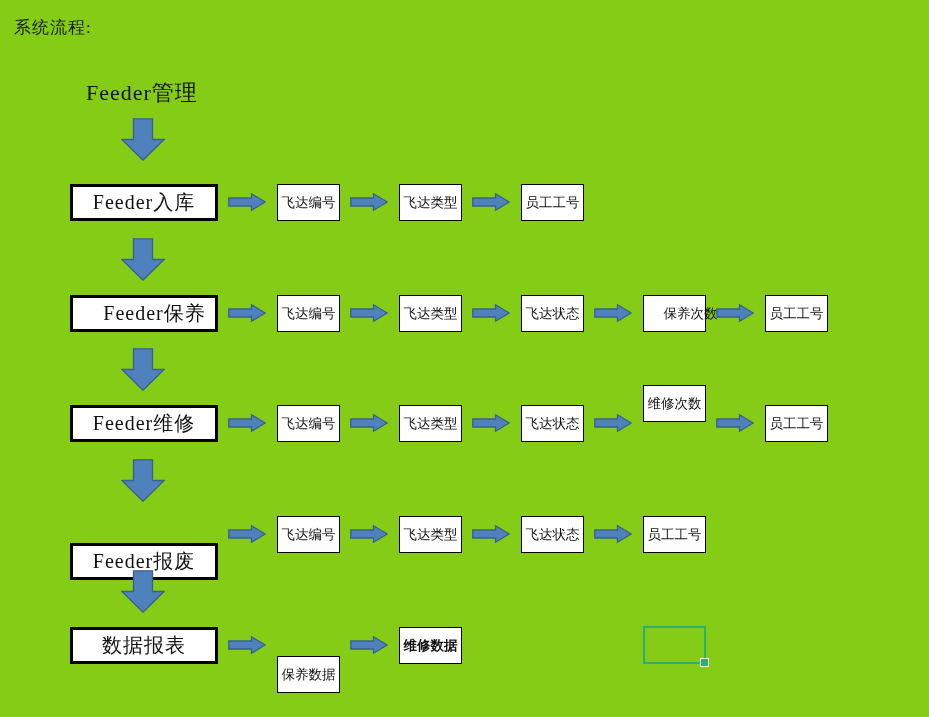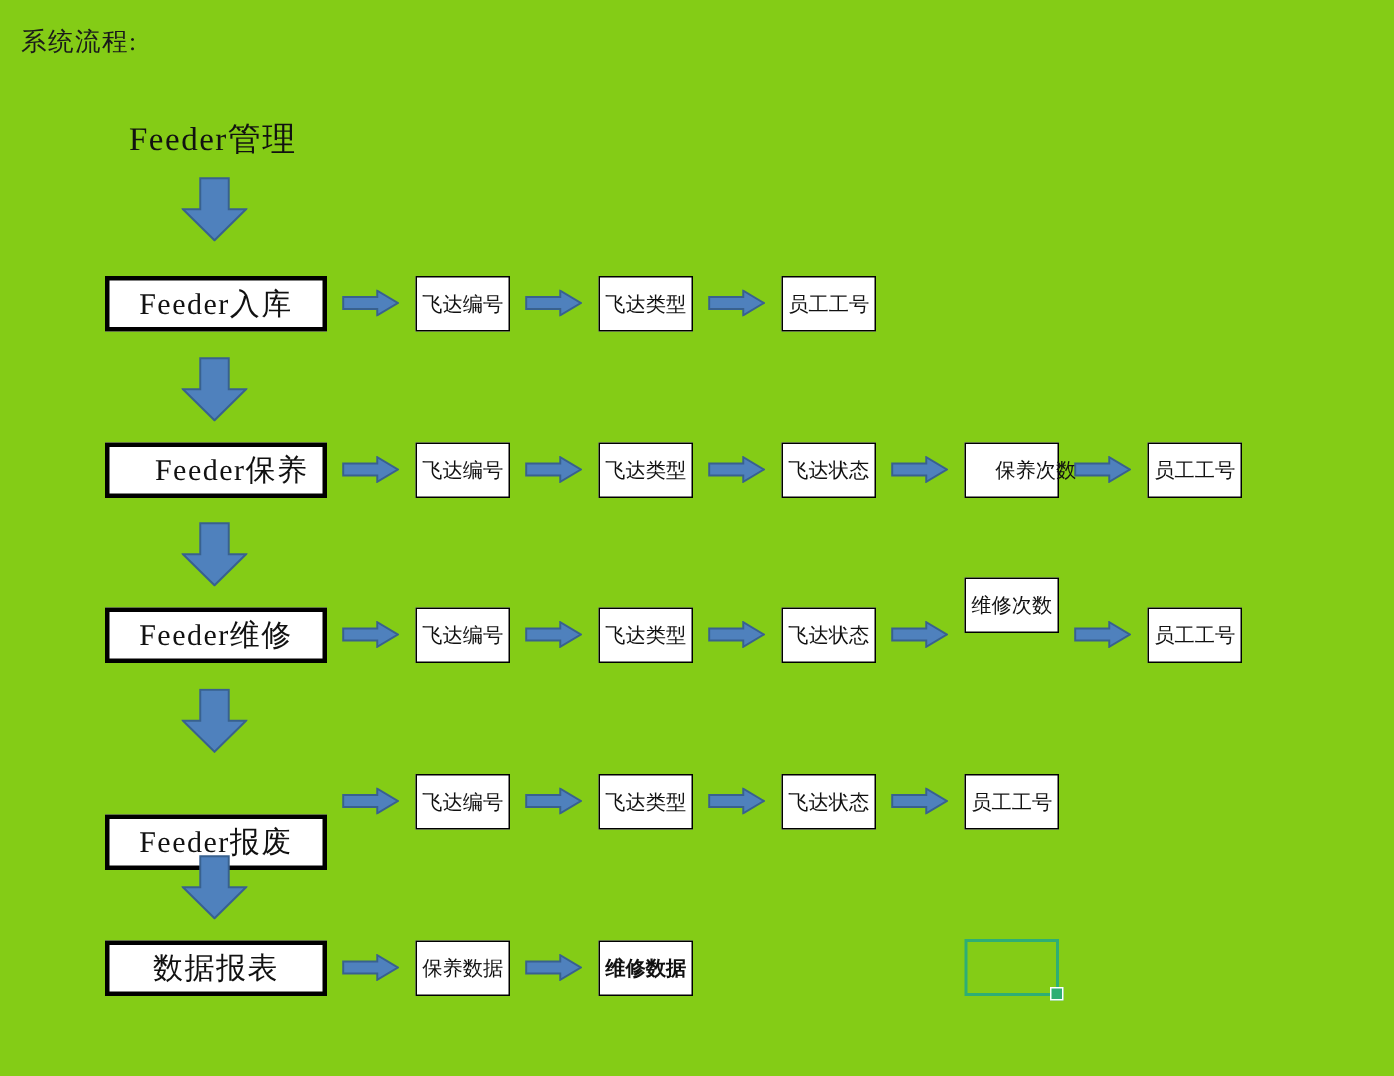--- a/index.html
+++ b/index.html
@@ -195,7 +195,7 @@
       <svg width="38" height="18" viewBox="0 0 38 18" class="arrow" style="left: 228px; top: 636px;">
         <path d="M0.8 5 H23.5 V0.8 L37.2 9 L23.5 17.2 V13 H0.8 Z" fill="#4F81BD" stroke="#38618F" stroke-width="1.3"></path>
       </svg>
-      <div class="field-box" style="left: 277px; top: 627px;">
+      <div class="field-box" style="left: 277px; top: 656px;">
         <span>保养数据</span>
       </div>
       <svg width="38" height="18" viewBox="0 0 38 18" class="arrow" style="left: 350px; top: 636px;">

